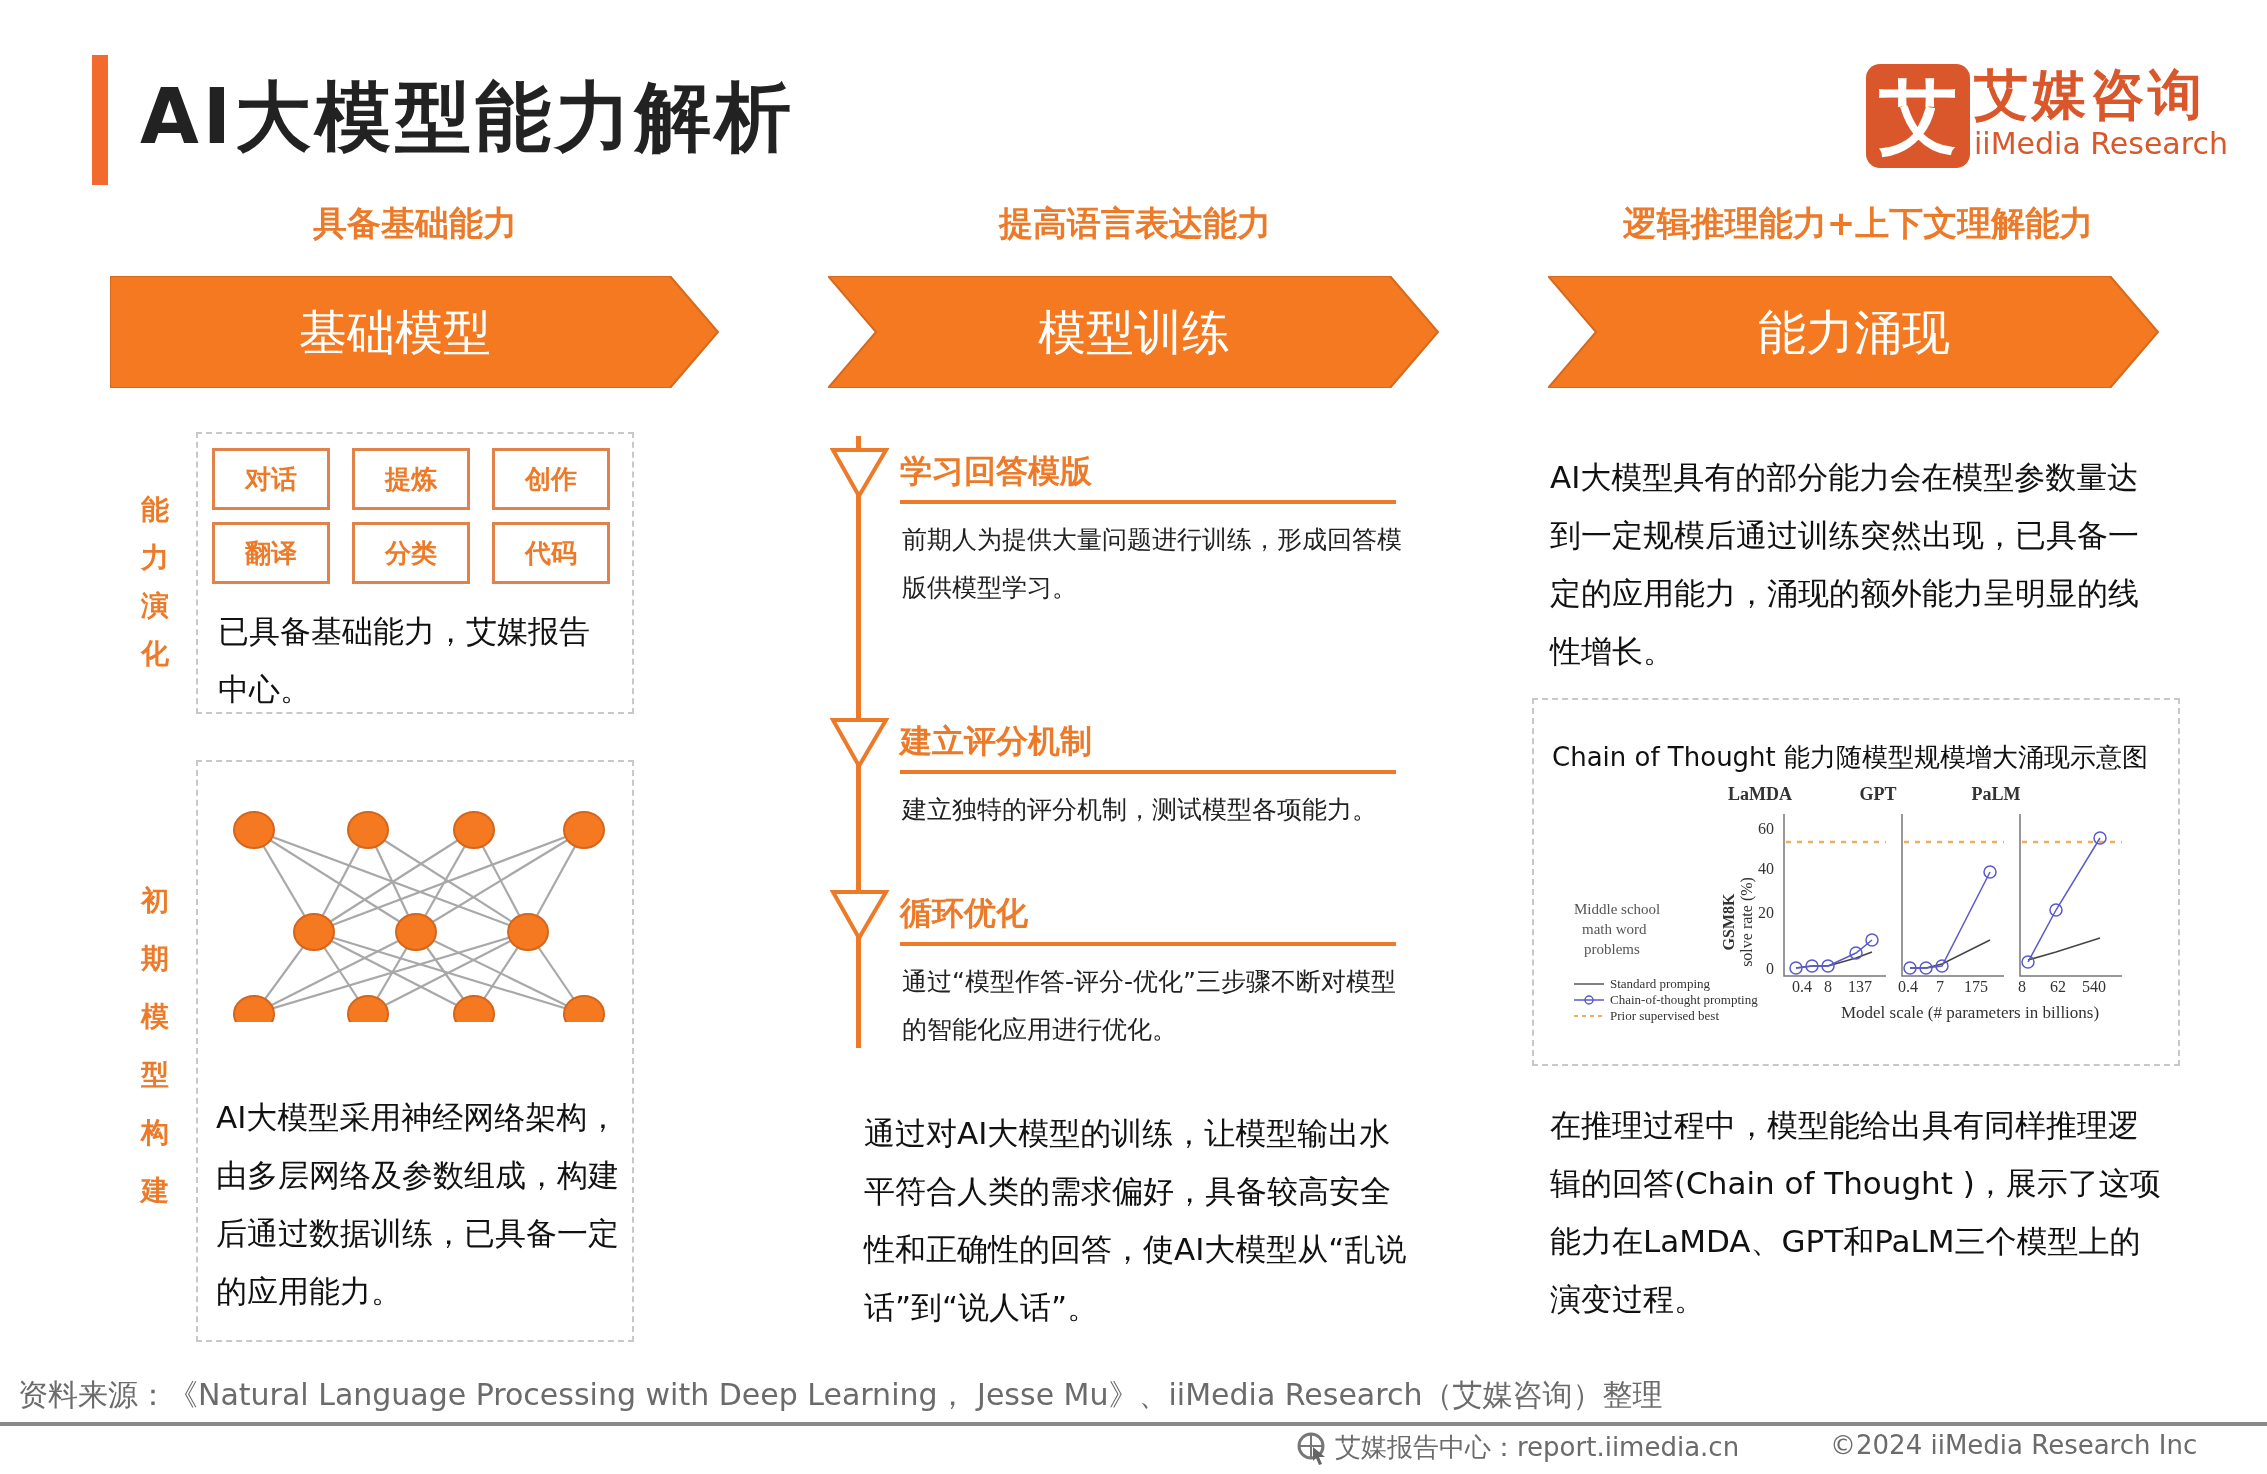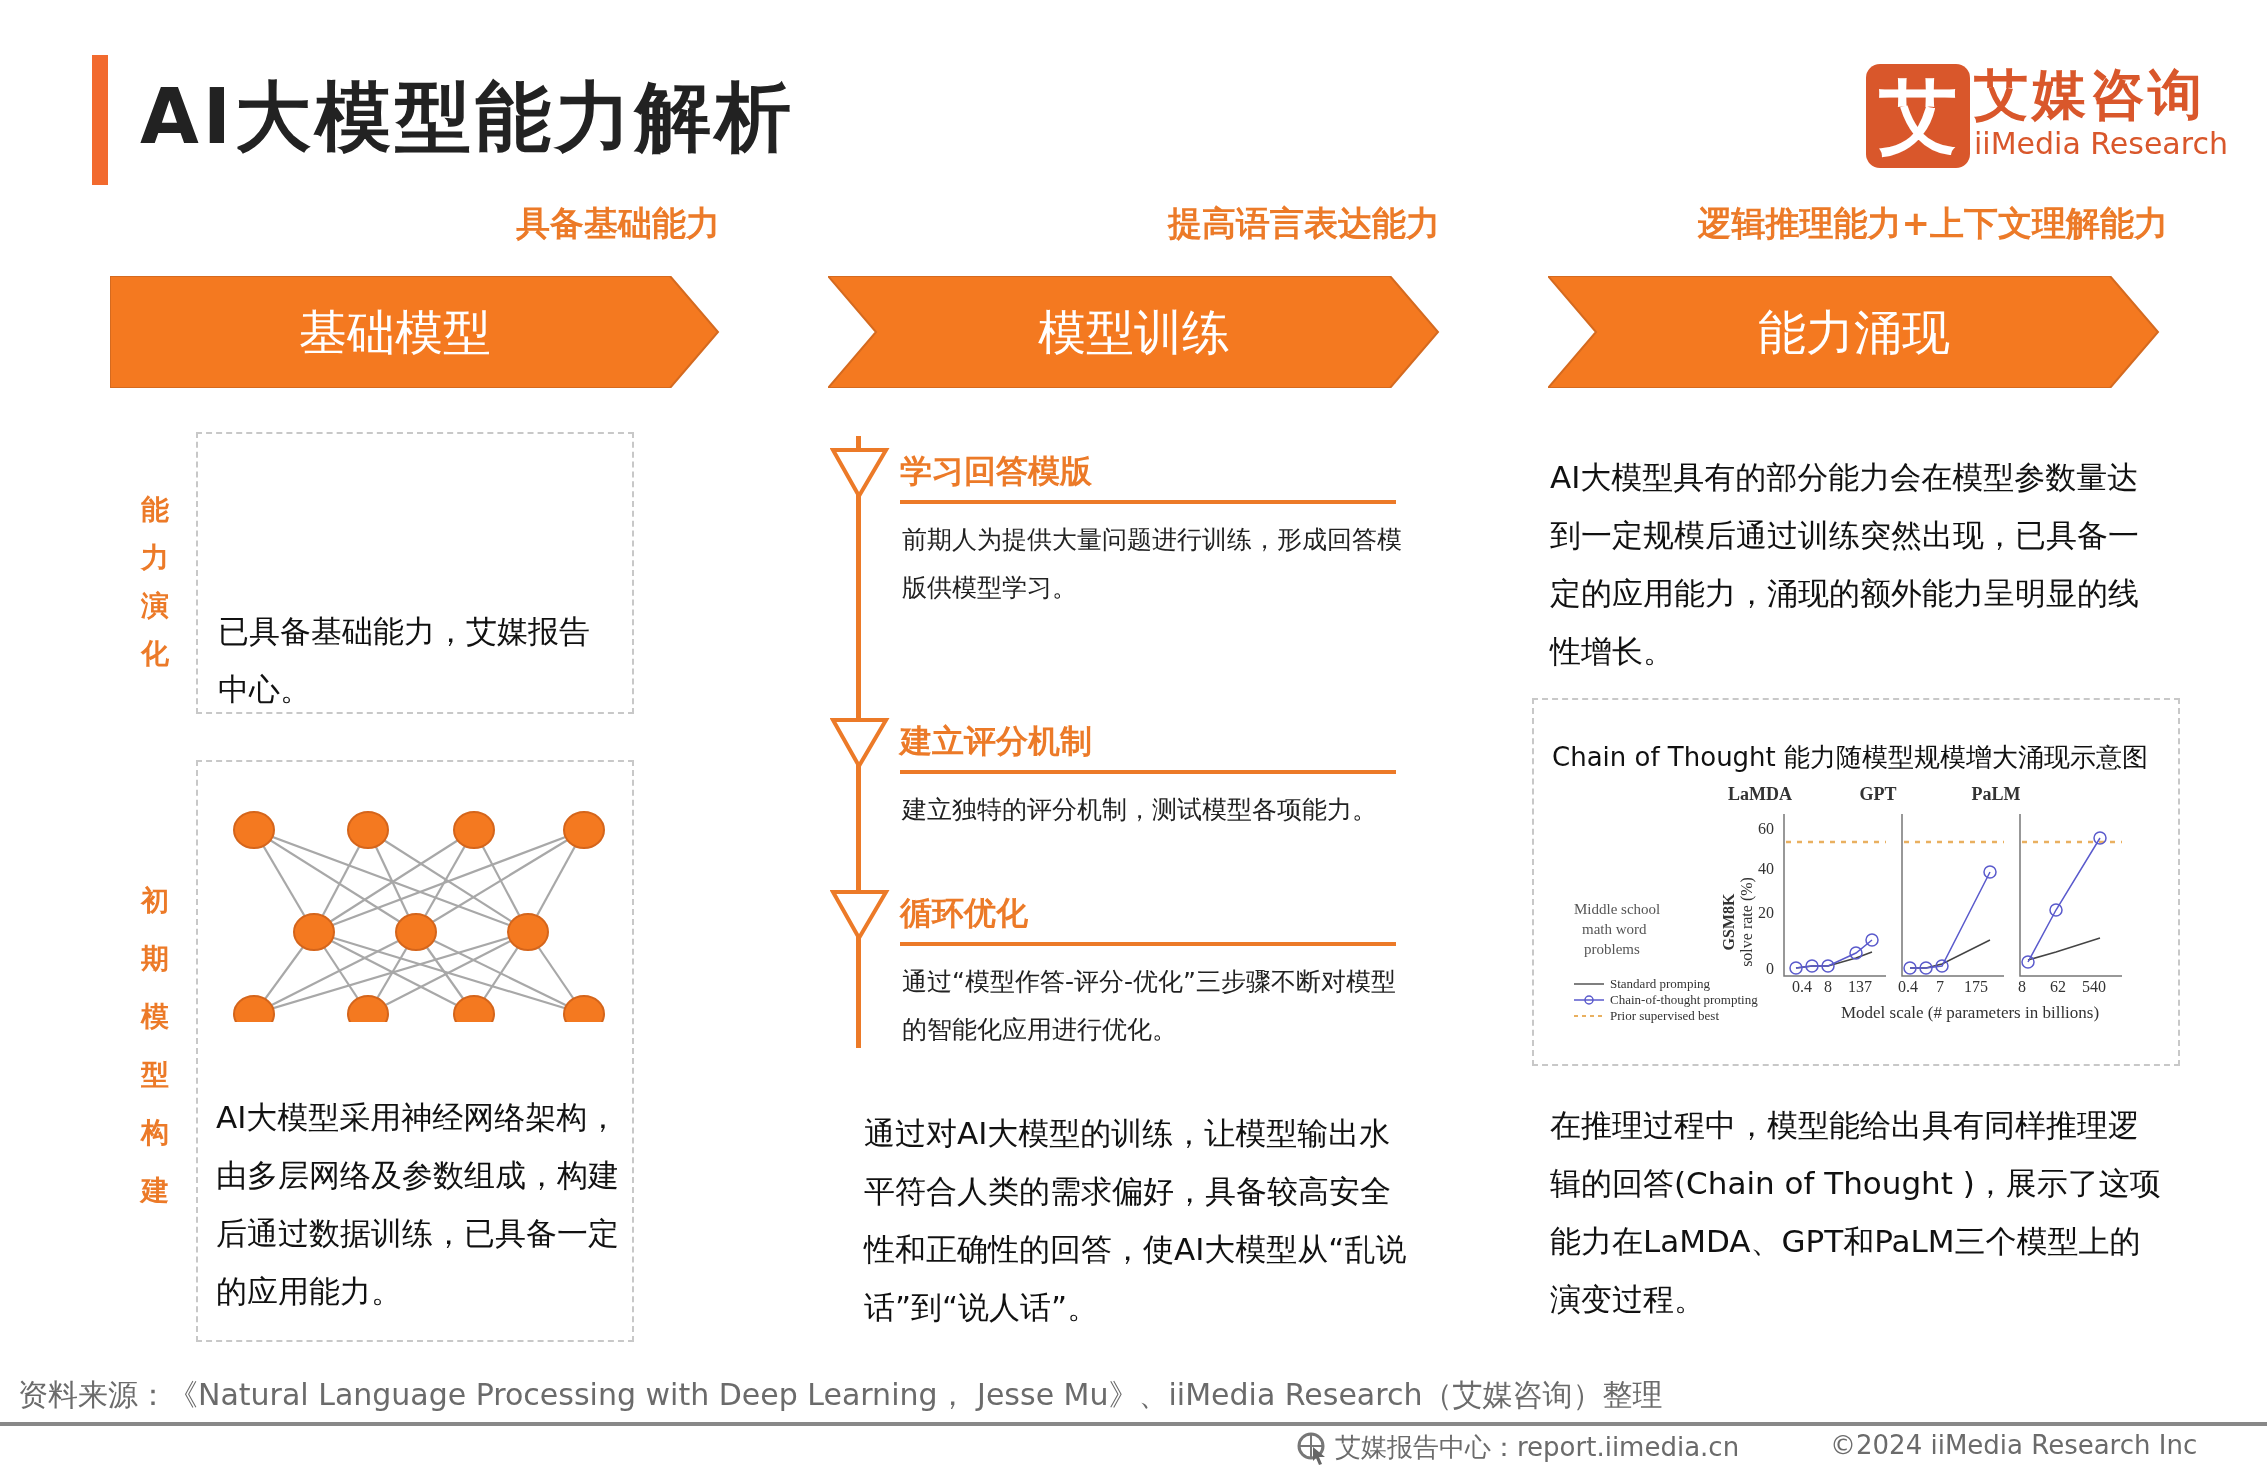--- a/index.html
+++ b/index.html
@@ -15,7 +15,7 @@
   .logo-cn { font-size: 54px; font-weight: bold; color: #d9572b; letter-spacing: 4px; line-height: 62px; }
   .logo-en { font-size: 30px; color: #d9572b; line-height: 36px; }
 
-  .col-heading { position: absolute; top: 198px; font-size: 34px; font-weight: bold; color: #ec7a28; text-align: right; line-height: 50px; }
+  .col-heading { position: absolute; top: 198px; font-size: 34px; font-weight: bold; color: #ec7a28; text-align: center; line-height: 50px; }
   .arrow { position: absolute; top: 276px; height: 112px; }
   .arrow svg { position: absolute; left: 0; top: 0; }
   .arrow-label { position: absolute; top: 0; left: 0; width: 100%; height: 100%; display: flex; align-items: center; justify-content: center; color: #fff; font-size: 48px; line-height: 1; }

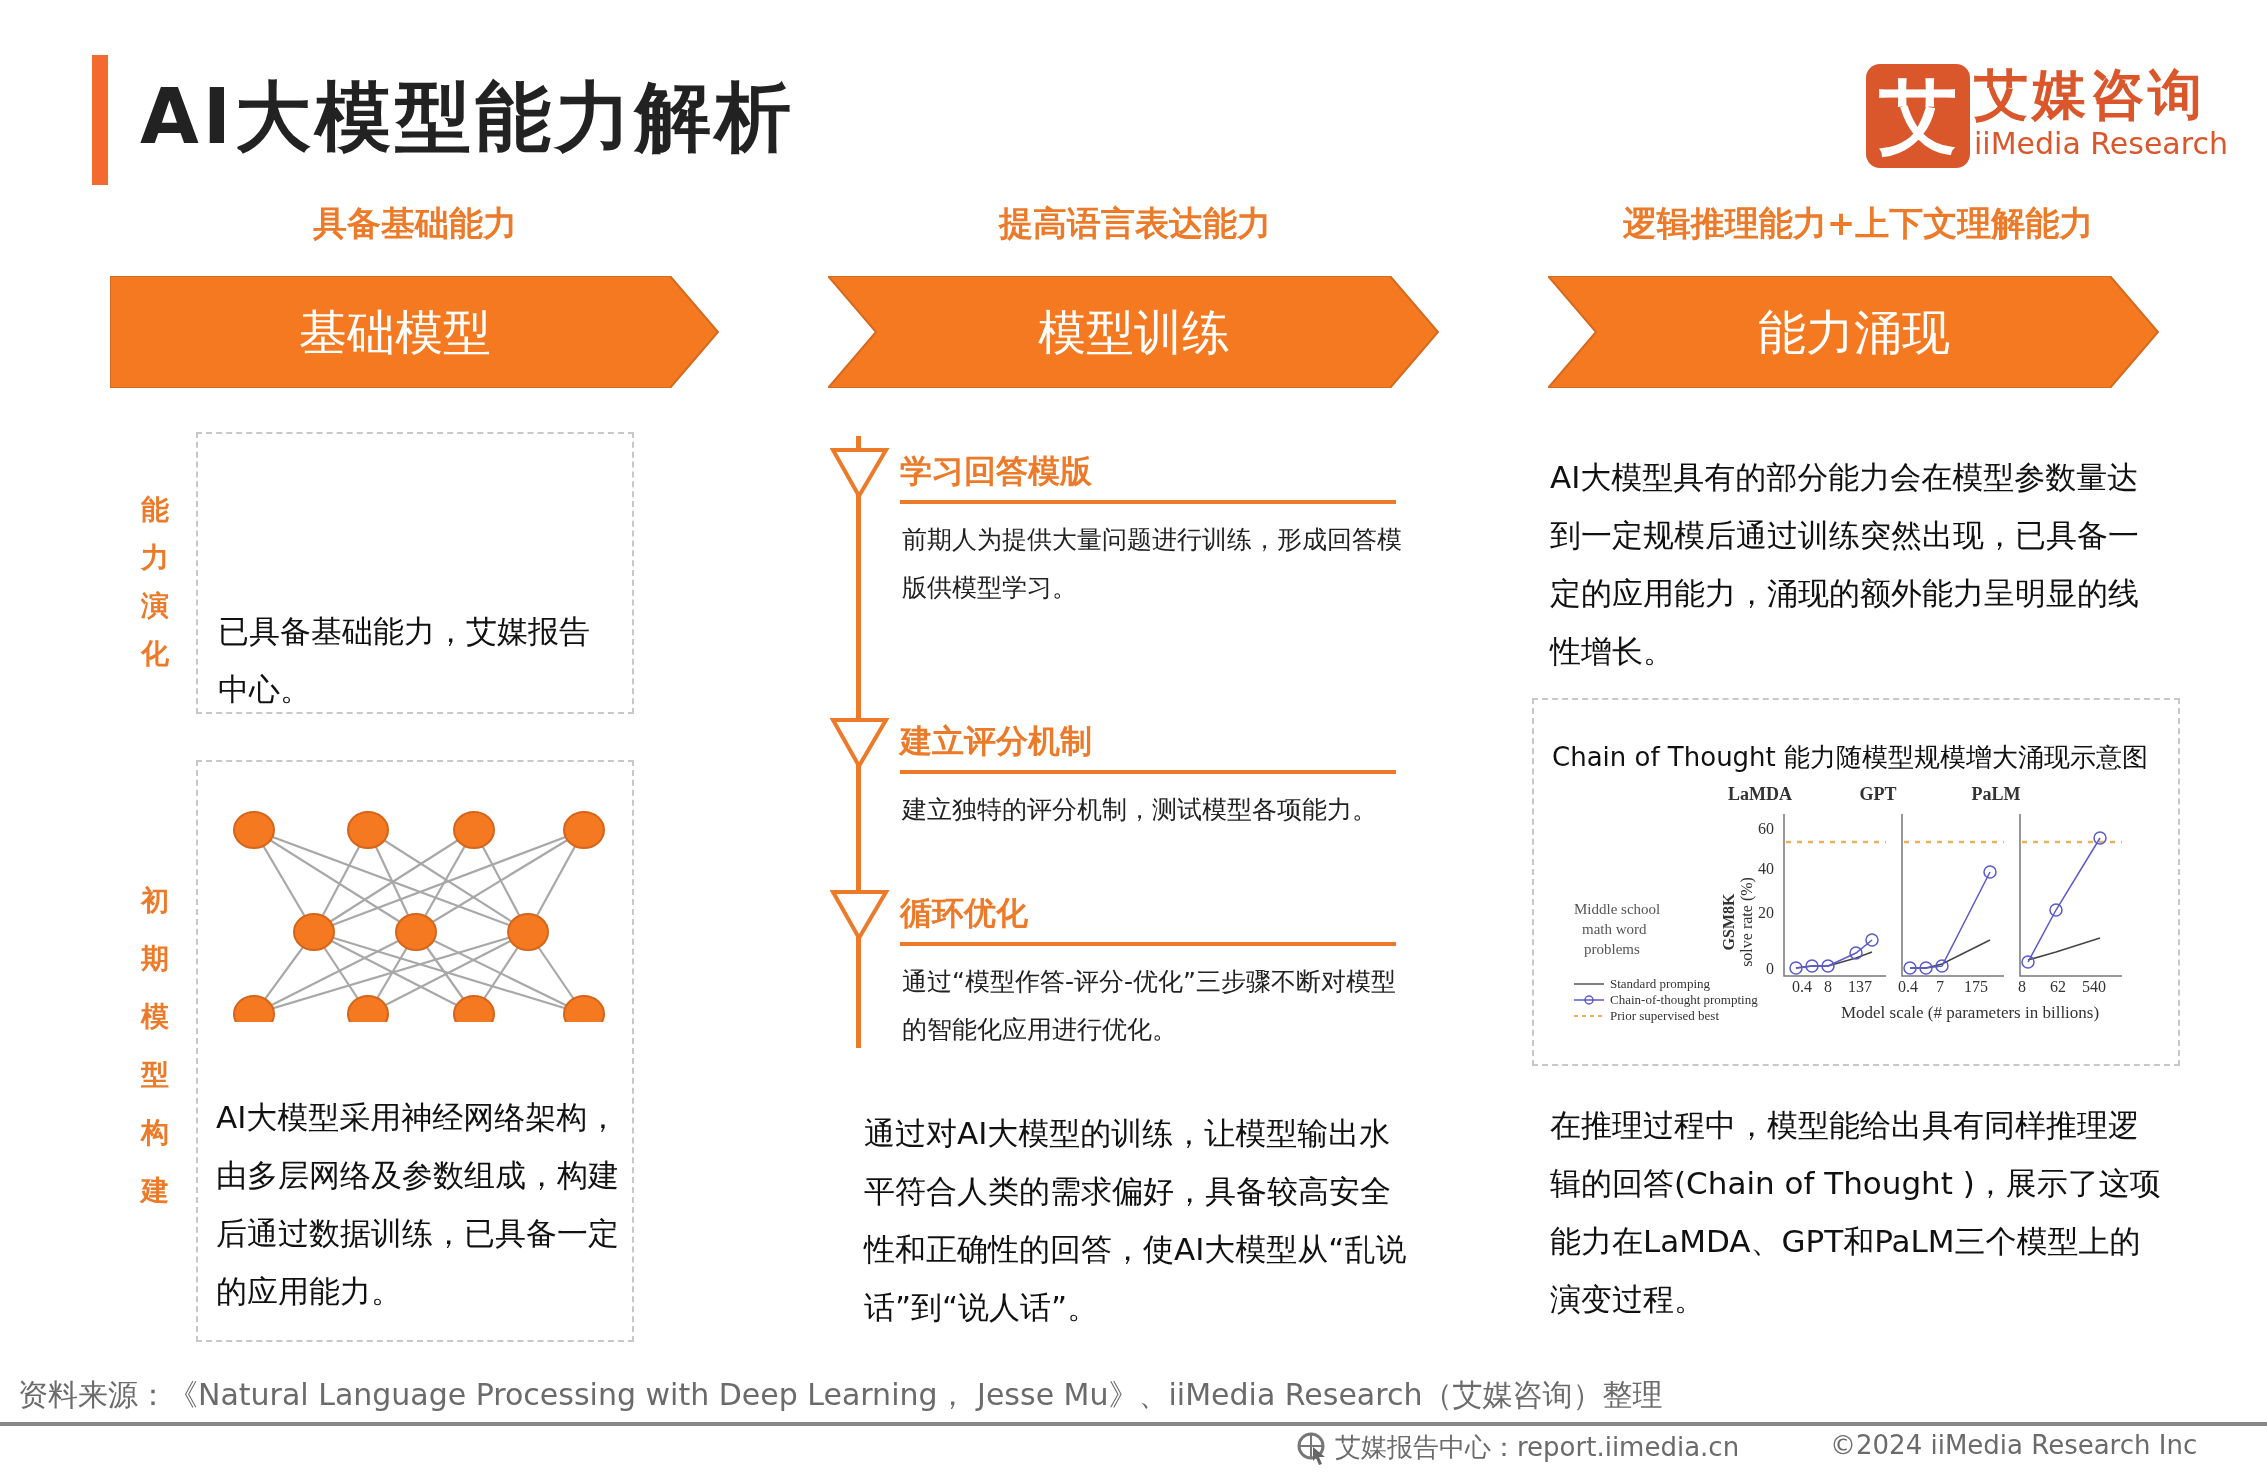--- a/index.html
+++ b/index.html
@@ -88,6 +88,14 @@
 </div>
 
 <div class="dashed-box" style="left:196px;top:432px;width:438px;height:282px;">
+  <div class="skill-grid">
+    <div class="skill">对话</div>
+    <div class="skill">提炼</div>
+    <div class="skill">创作</div>
+    <div class="skill">翻译</div>
+    <div class="skill">分类</div>
+    <div class="skill">代码</div>
+  </div>
   <div class="body-text" style="position:absolute;left:20px;top:168px;width:400px;">已具备基础能力，艾媒报告中心。</div>
 </div>
 

